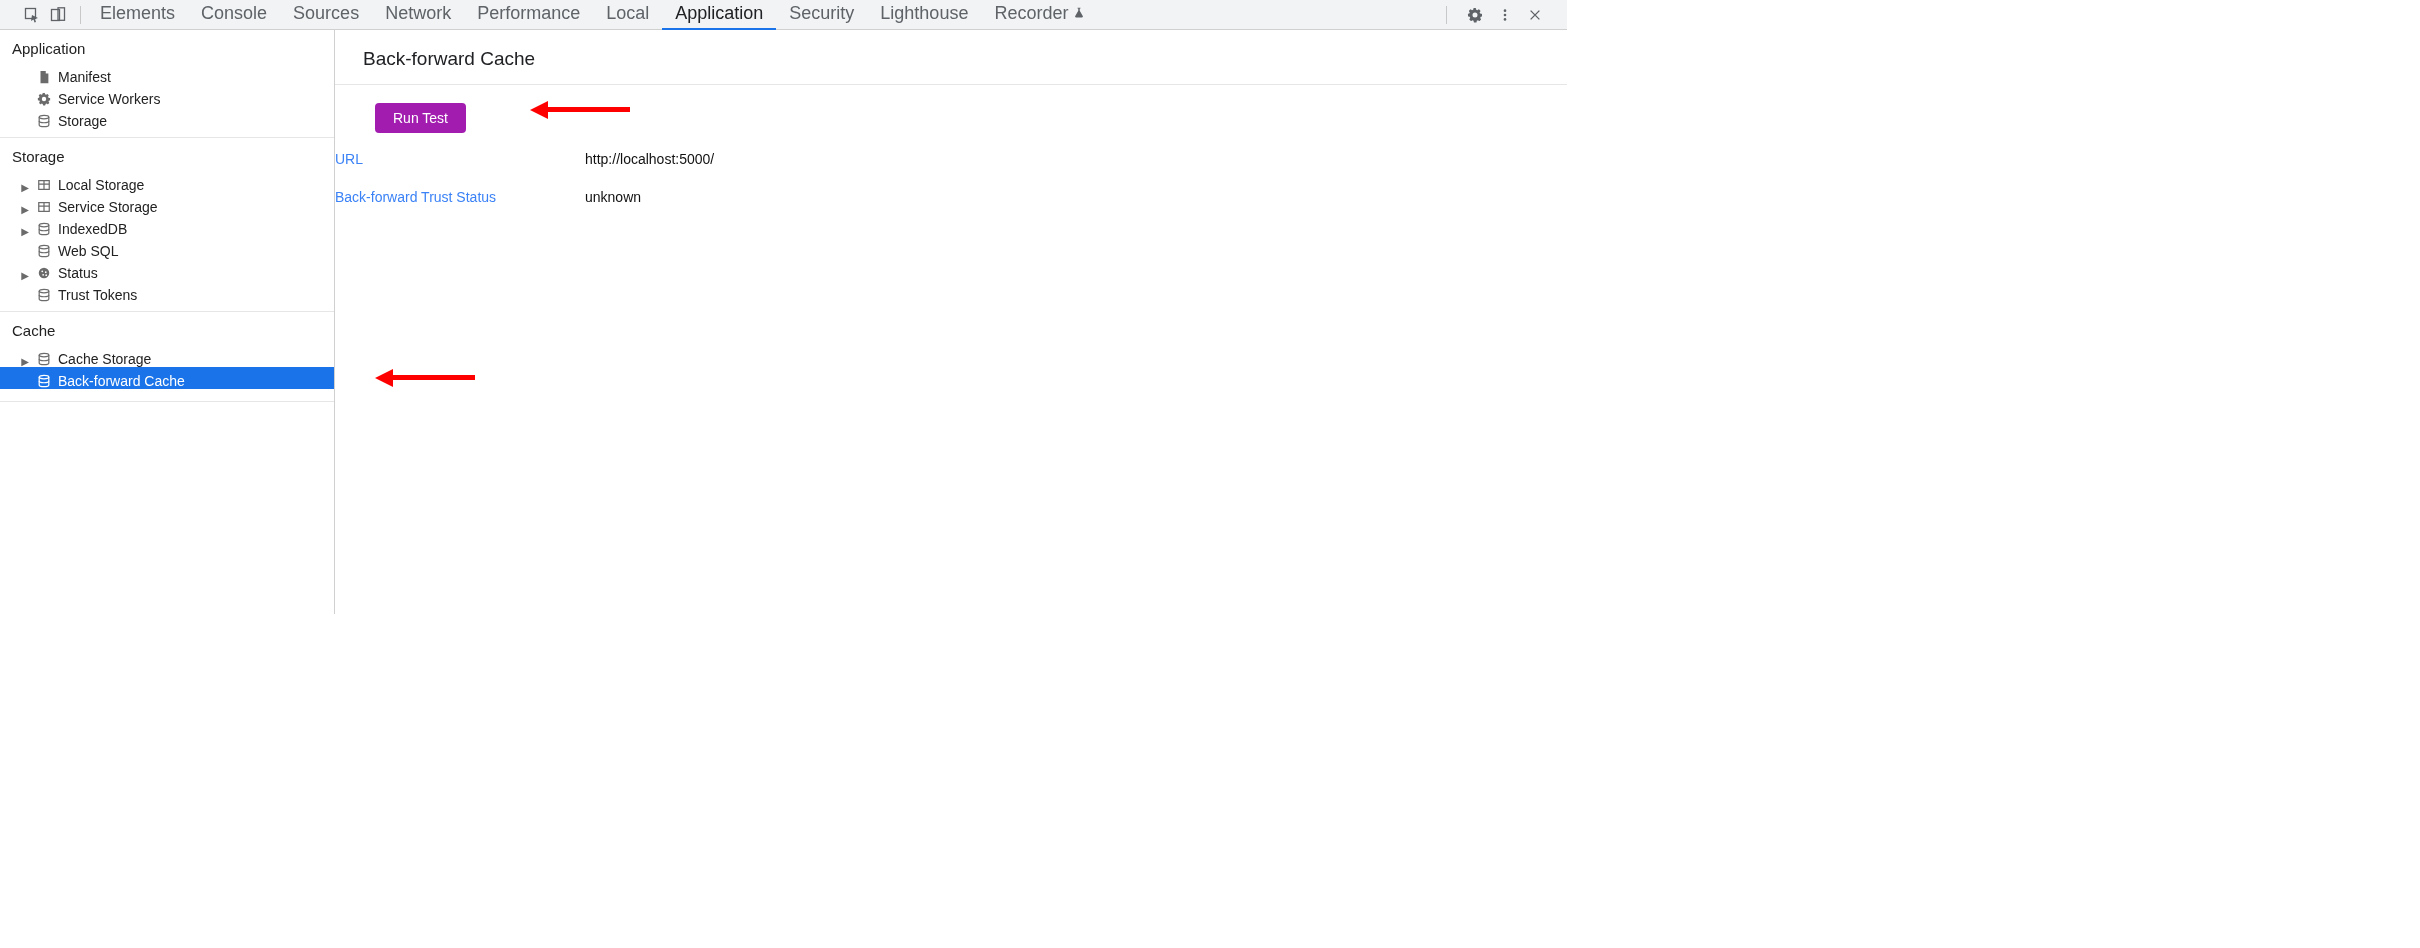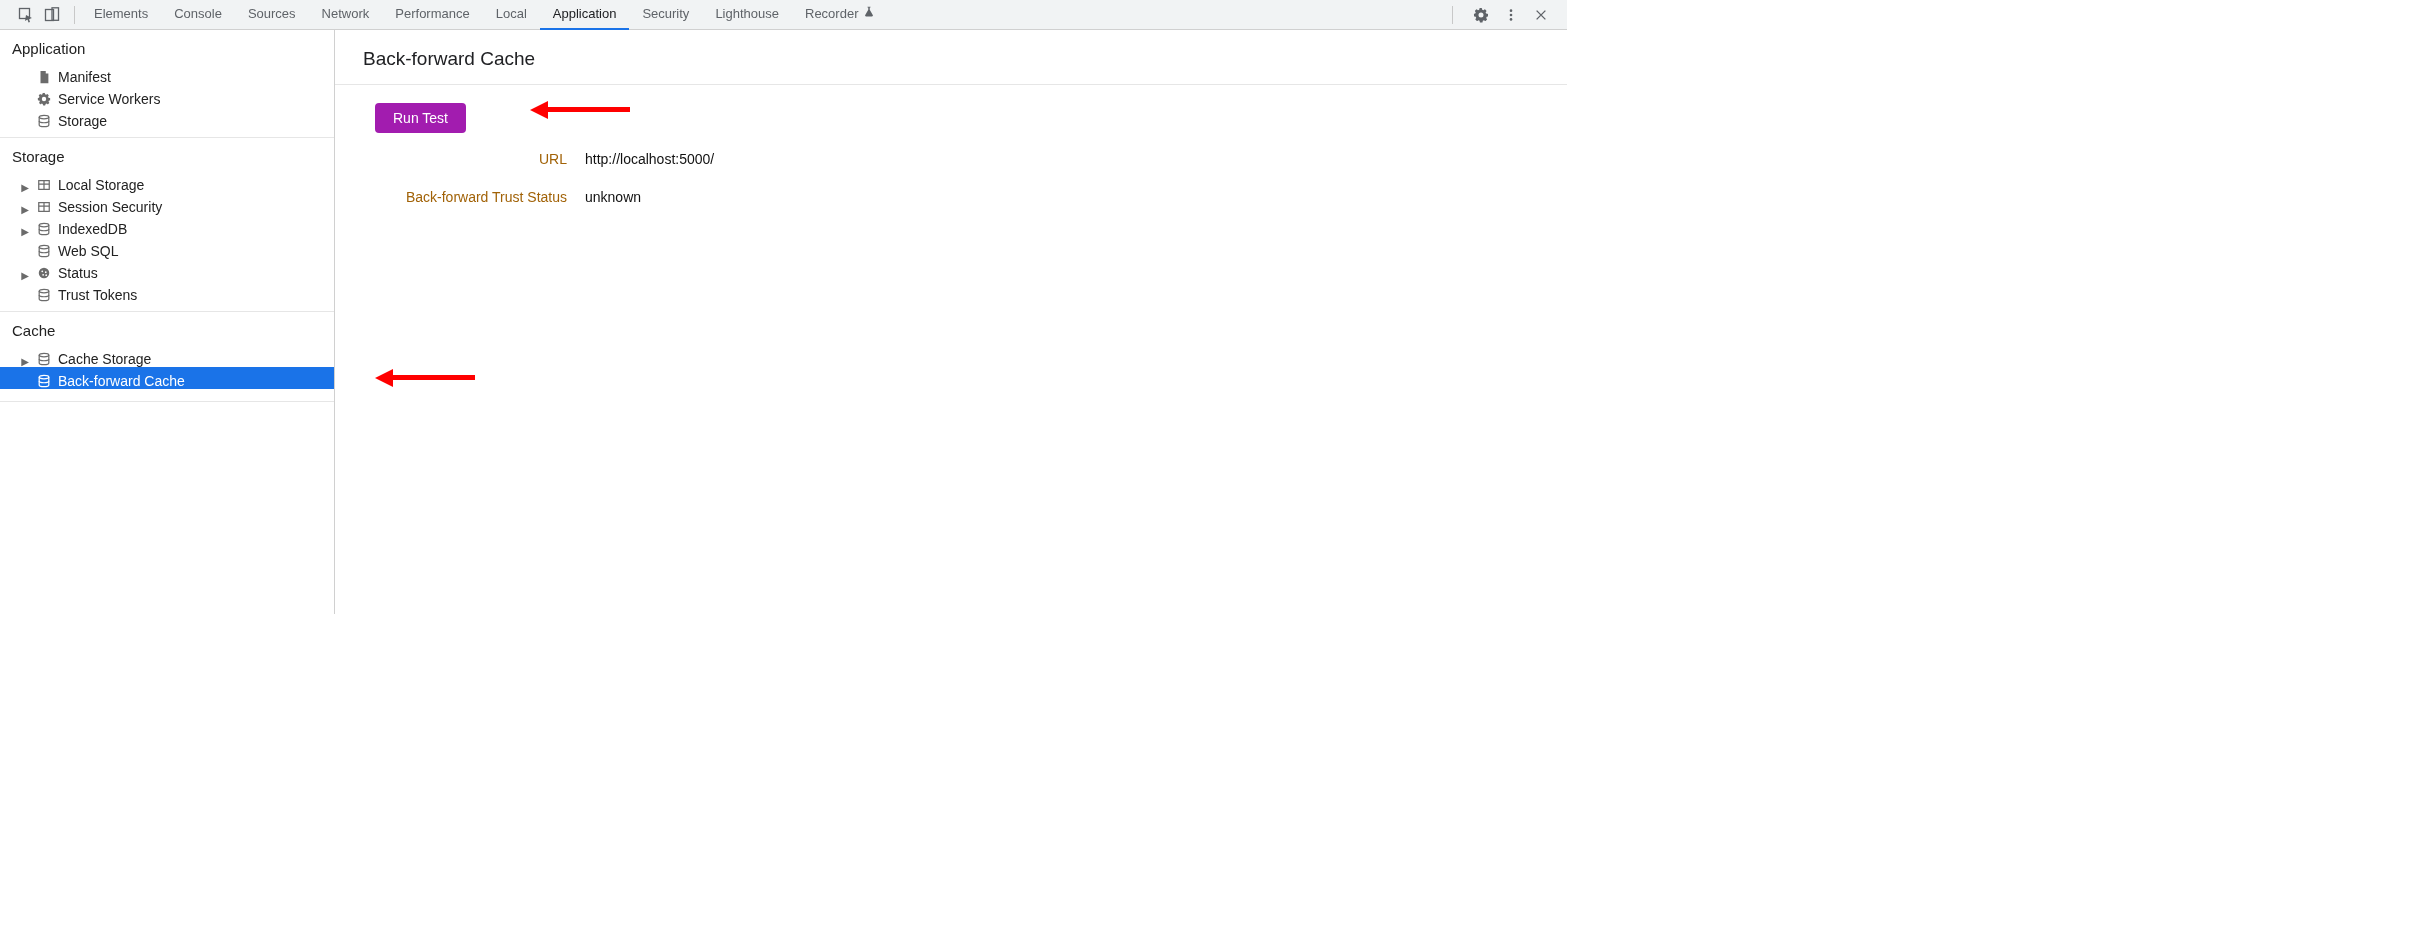--- a/index.html
+++ b/index.html
@@ -23,8 +23,8 @@
       height: 30px;
       background: #f1f3f4;
       border-bottom: 1px solid #d0d0d0;
-      padding: 0 10px;
-      font-size: 13px;
+      padding: 0 16px;
+      font-size: 18px;
       color: #5f6368;
     }
     .tabbar-left-icons {

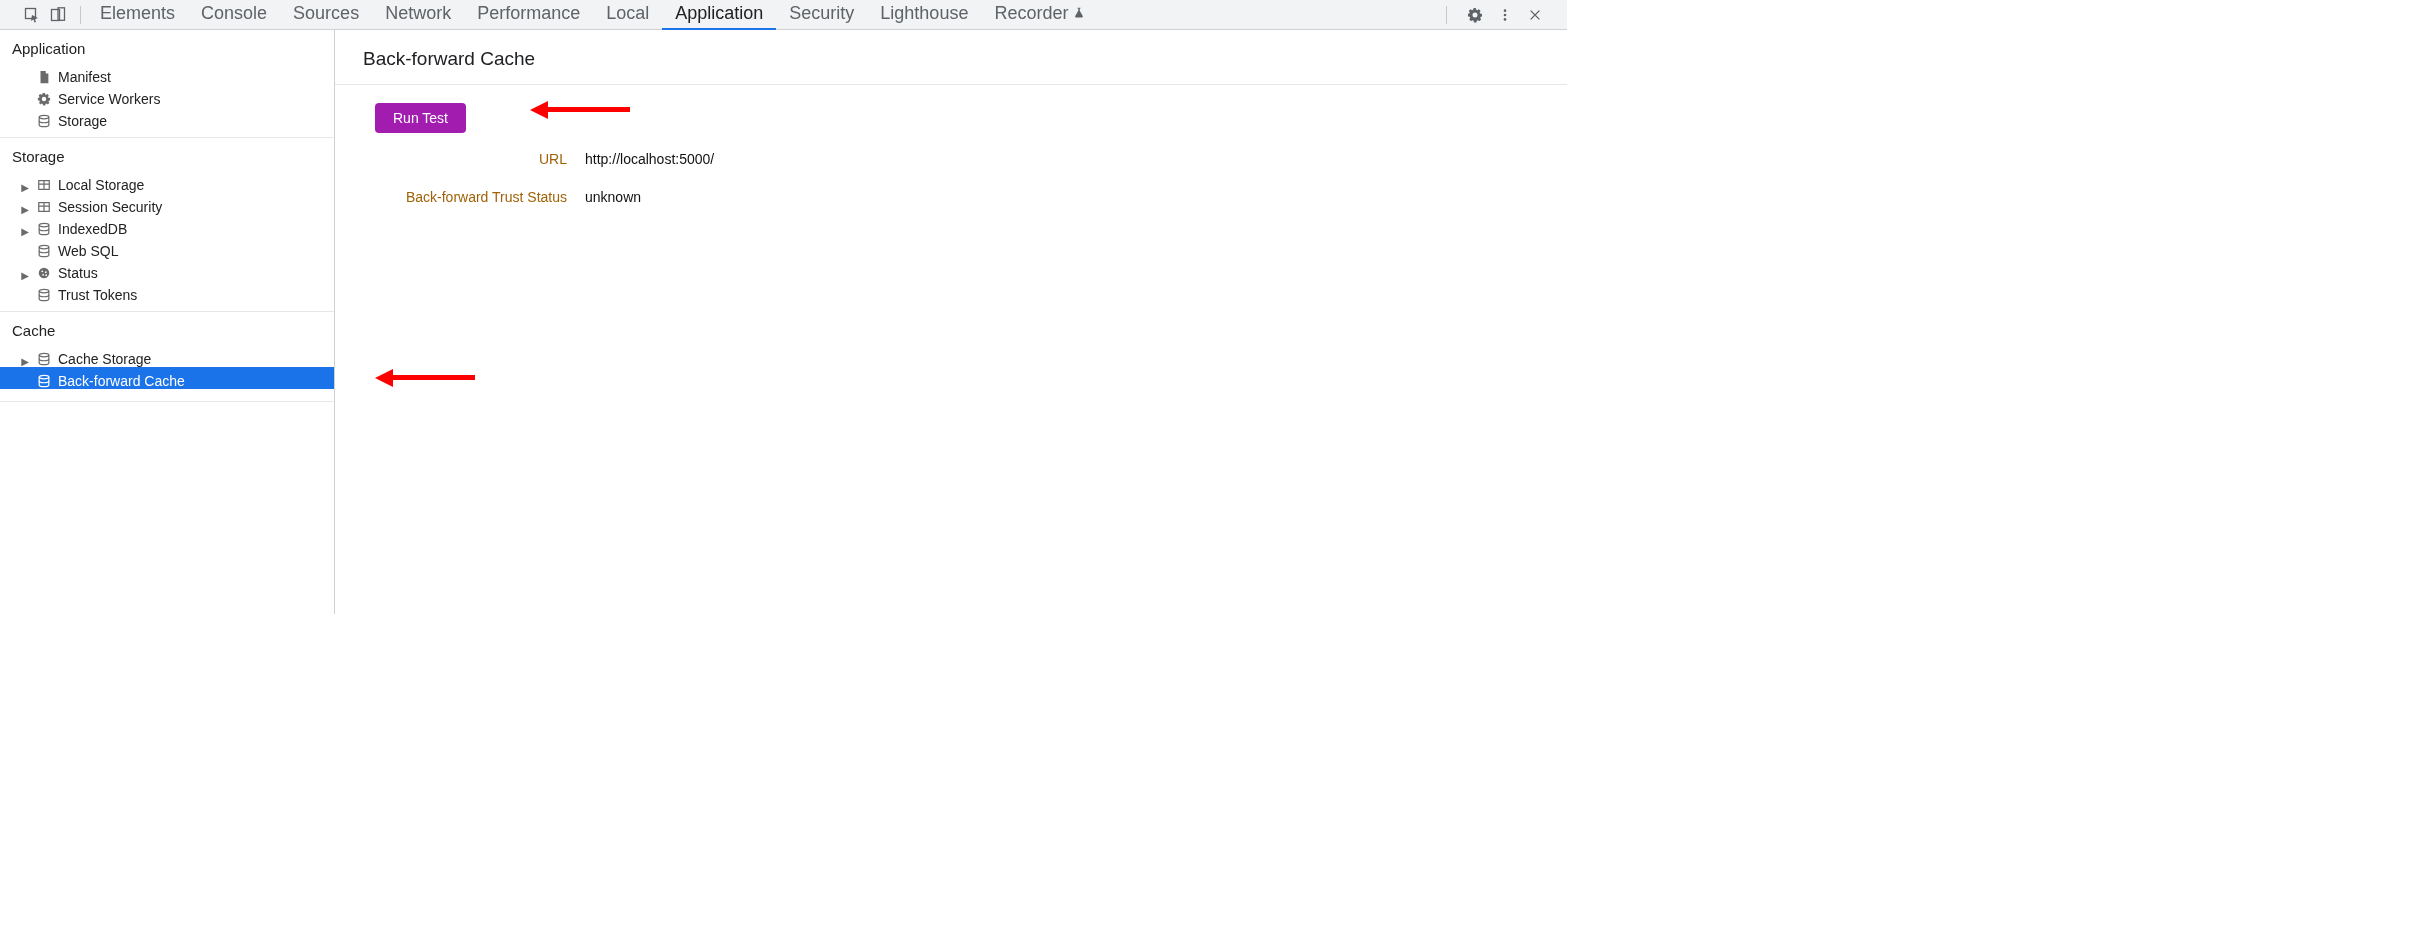--- a/index.html
+++ b/index.html
@@ -166,10 +166,9 @@
       margin-bottom: 22px;
     }
     .kv-label {
-      color: #a16207;
+      color: #3b82f6;
       width: 250px;
-      text-align: right;
-      padding-right: 18px;
+      text-align: left;
       font-size: 14px;
     }
     .kv-value {

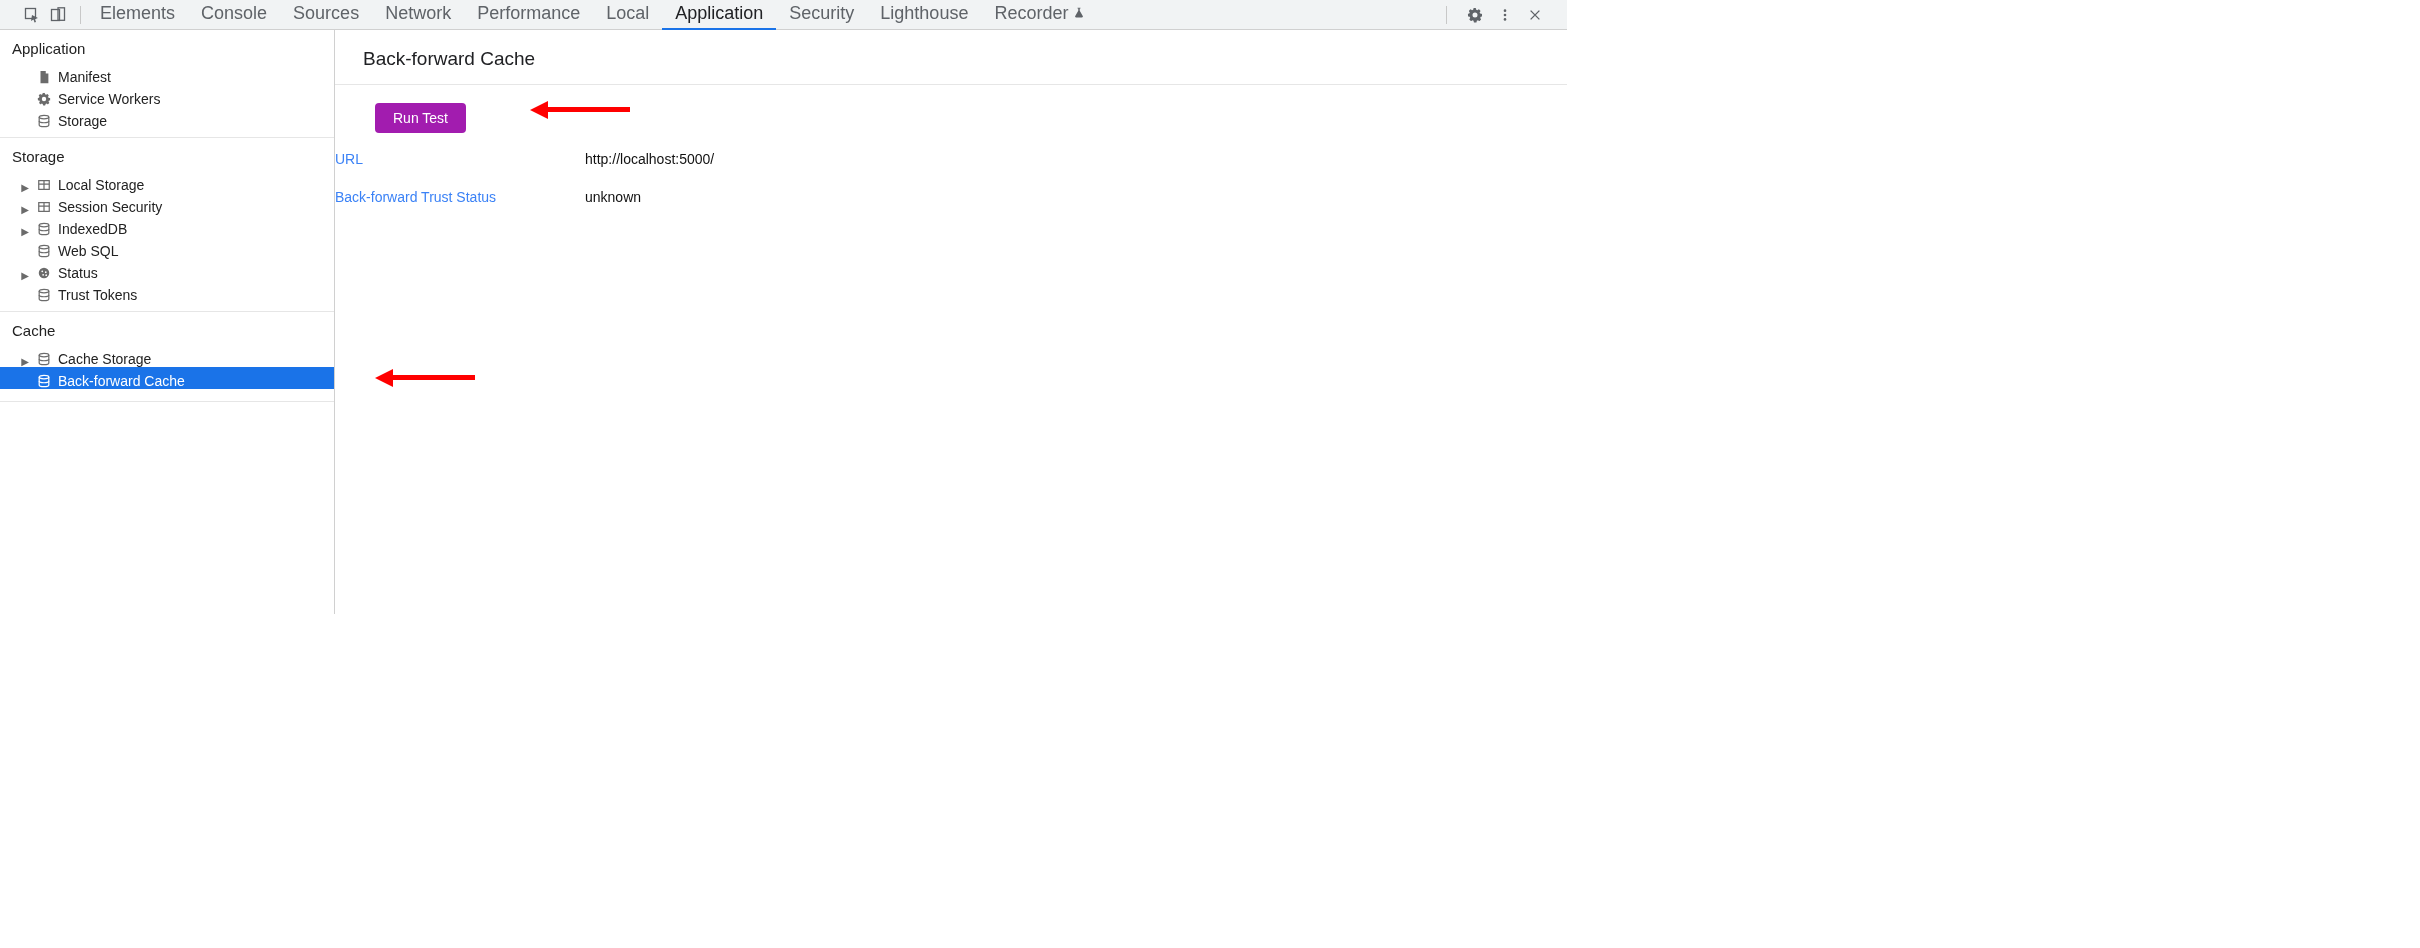--- a/index.html
+++ b/index.html
@@ -335,7 +335,7 @@
               <path d="M2 7h12M8 3v10"></path>
             </svg>
         </span>
-        <span>Session Security</span>
+        <span>Service Storage</span>
       </div>
       <div class="side-item">
         <span class="caret">▶</span>

